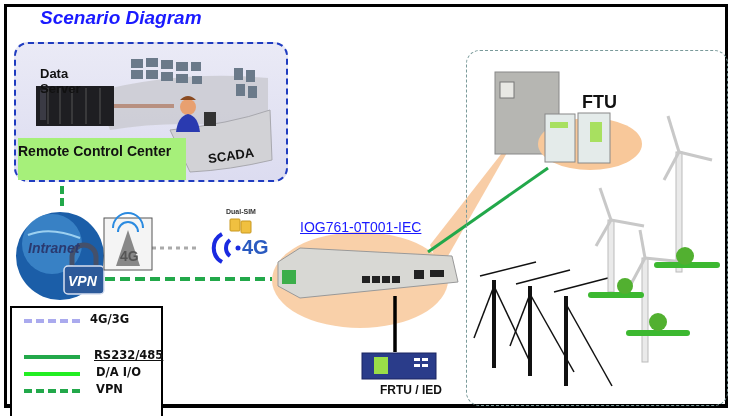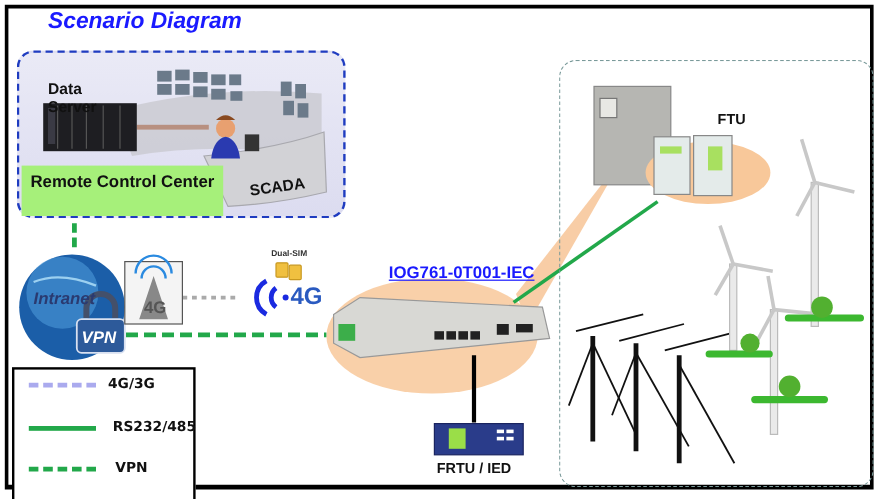--- a/index.html
+++ b/index.html
@@ -229,7 +229,7 @@
 
 <a class="link-label">IOG761-0T001-IEC</a>
 
-<div class="cap" style="left:598px; top:92px; font-size:12px;text-align:center;">FTU</div>
+<div class="cap" style="left:582px; top:92px; font-size:18px;text-align:center;">FTU</div>
 <div class="cap" style="left:364px; top:383px;">FRTU / IED</div>
 
 <div class="legend">

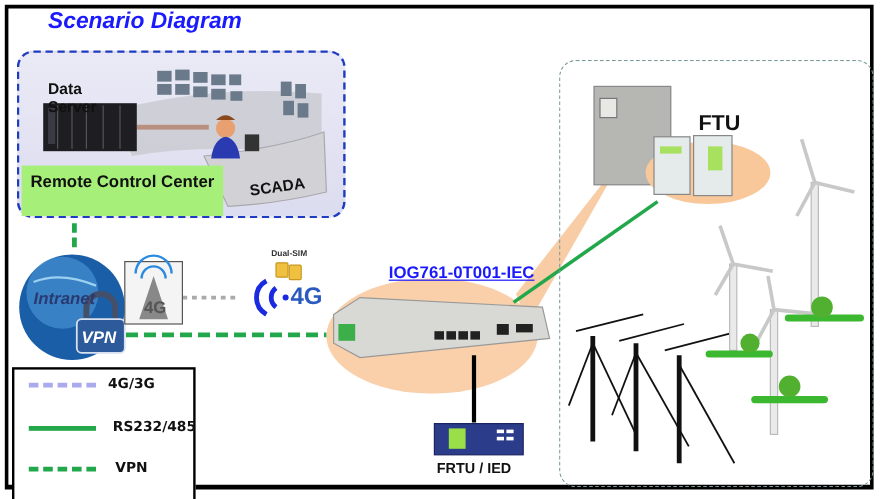--- a/index.html
+++ b/index.html
@@ -14,7 +14,7 @@
     background: linear-gradient(#eaeaf6, #dcdcf0); }
   .lbl-bold { position: absolute; font-weight: bold; font-size: 13px; color: #111; line-height: 15px; }
   .rcc-banner { position: absolute; left: 18px; top: 138px; width: 168px; height: 42px;
-    background: #a6f07a; text-align: center; font-weight: bold; font-size: 14px; color: #111;
+    background: #a6f07a; font-weight: bold; font-size: 14px; color: #111;
     line-height: 18px; padding-top: 4px; }
   .desk { position: absolute; left: 120px; top: 58px; width: 160px; height: 110px; }
   .scada { position: absolute; left: 208px; top: 148px; font-weight: bold; font-size: 13px;

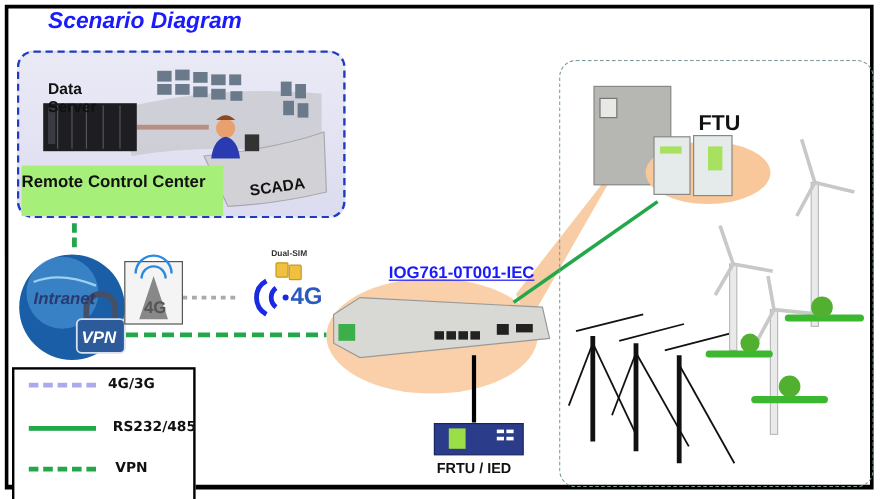--- a/index.html
+++ b/index.html
@@ -21,8 +21,8 @@
     transform: rotate(-8deg); color: #111; }
   .field { position: absolute; left: 466px; top: 50px; width: 262px; height: 356px;
     border: 1.5px dashed #7a9a9a; border-radius: 14px; }
-  .link-label { position: absolute; left: 300px; top: 219px; color: #1a1aff; font-weight: bold;
-    font-size: 14px; text-decoration: underline; margin-left: 24px; }
+  .link-label { position: absolute; left: 300px; top: 219px; color: #1a1aff; font-weight: normal;
+    font-size: 14px; text-decoration: underline; }
   .legend { position: absolute; left: 10px; top: 306px; width: 153px; height: 112px;
     border: 2px solid #000; background: #fff; }
   .legend-row { position: absolute; left: 6px; height: 16px; width: 145px; }

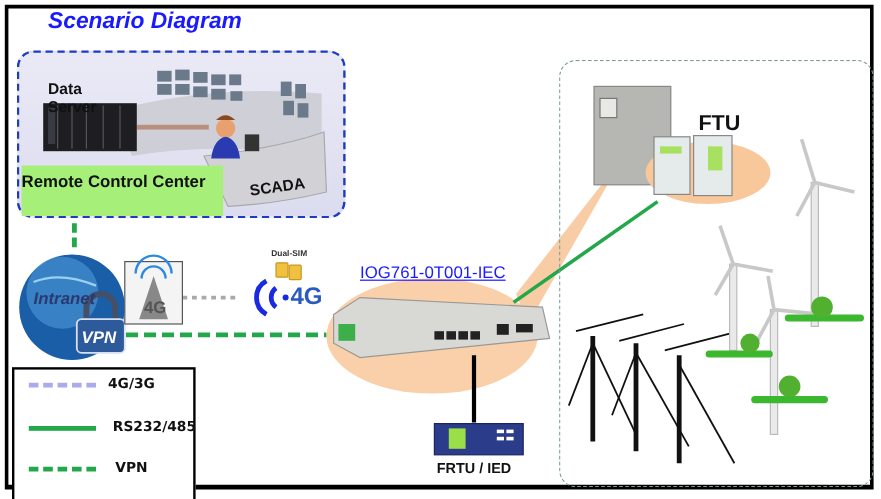--- a/index.html
+++ b/index.html
@@ -239,7 +239,7 @@
   </div>
   <div class="legend-row" style="top:40px;">
     <div class="legend-line" style="border-top:4px solid #22a84a;"></div>
-    <div class="legend-text" style="left:76px;">RS232/485</div>
+    <div class="legend-text" style="left:76px;text-decoration:underline;">RS232/485</div>
   </div>
   <div class="legend-row" style="top:74px;">
     <div class="legend-line" style="border-top:4px dashed #22a84a;"></div>

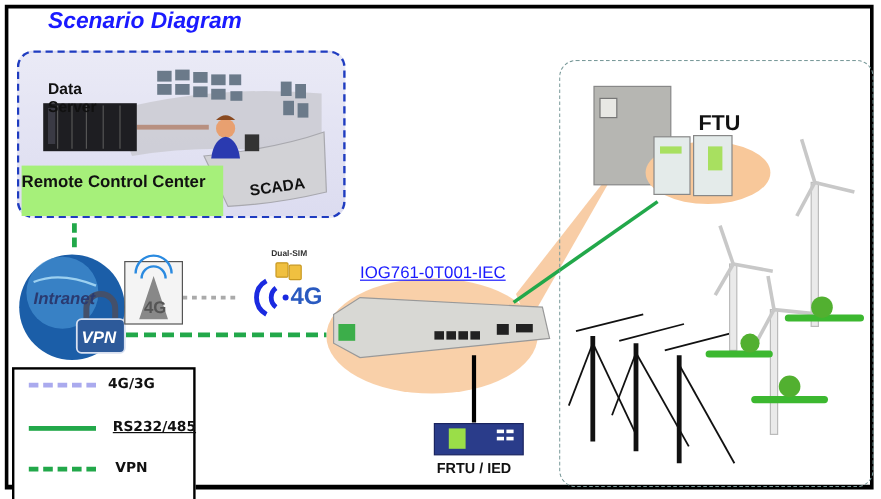--- a/index.html
+++ b/index.html
@@ -241,6 +241,10 @@
     <div class="legend-line" style="border-top:4px solid #22a84a;"></div>
     <div class="legend-text" style="left:76px;text-decoration:underline;">RS232/485</div>
   </div>
+  <div class="legend-row" style="top:57px;">
+    <div class="legend-line" style="border-top:4px solid #22ee22;"></div>
+    <div class="legend-text">D/A I/O</div>
+  </div>
   <div class="legend-row" style="top:74px;">
     <div class="legend-line" style="border-top:4px dashed #22a84a;"></div>
     <div class="legend-text">VPN</div>

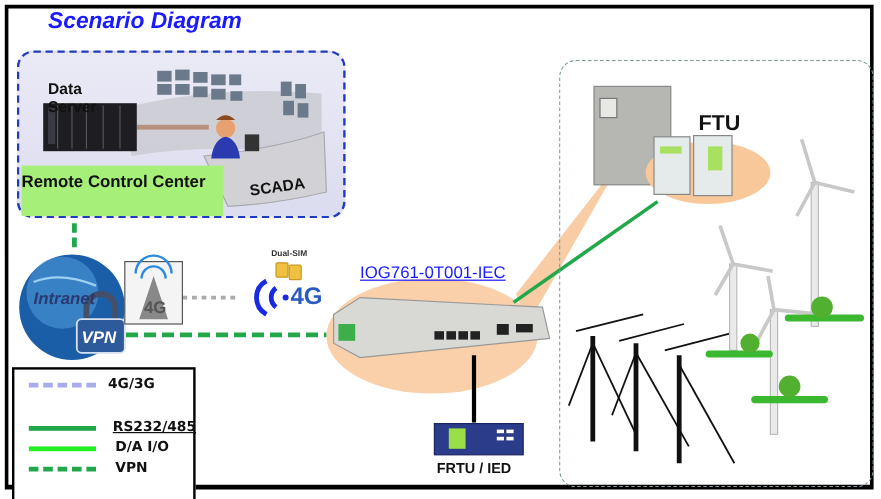--- a/index.html
+++ b/index.html
@@ -230,7 +230,7 @@
 <a class="link-label">IOG761-0T001-IEC</a>
 
 <div class="cap" style="left:582px; top:92px; font-size:18px;text-align:center;">FTU</div>
-<div class="cap" style="left:364px; top:383px;">FRTU / IED</div>
+<div class="cap" style="left:380px; top:383px;">FRTU / IED</div>
 
 <div class="legend">
   <div class="legend-row" style="top:4px;">

